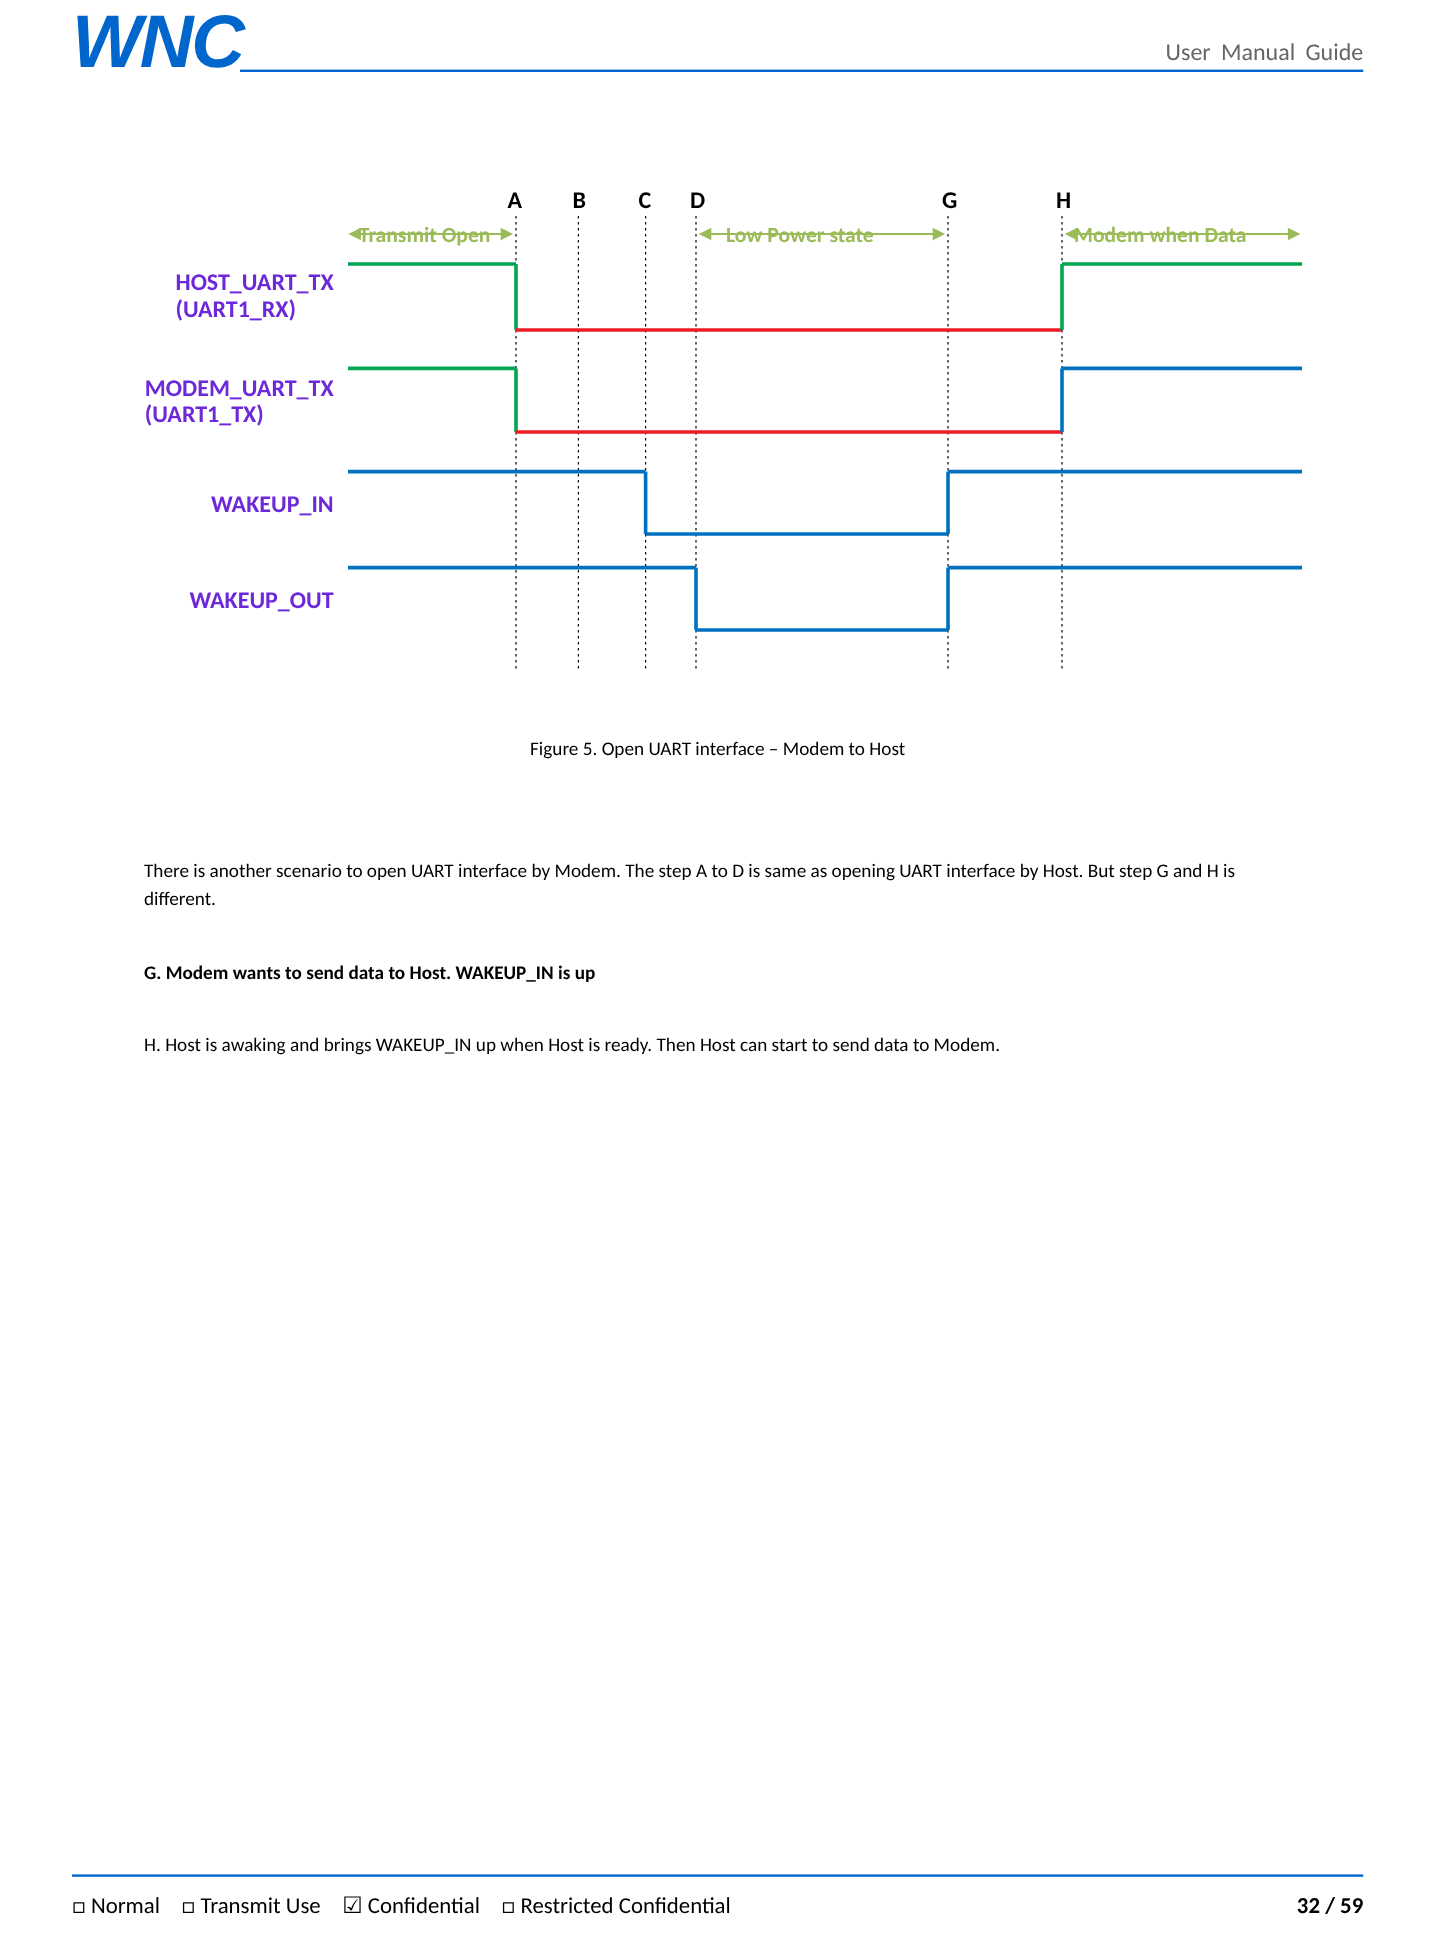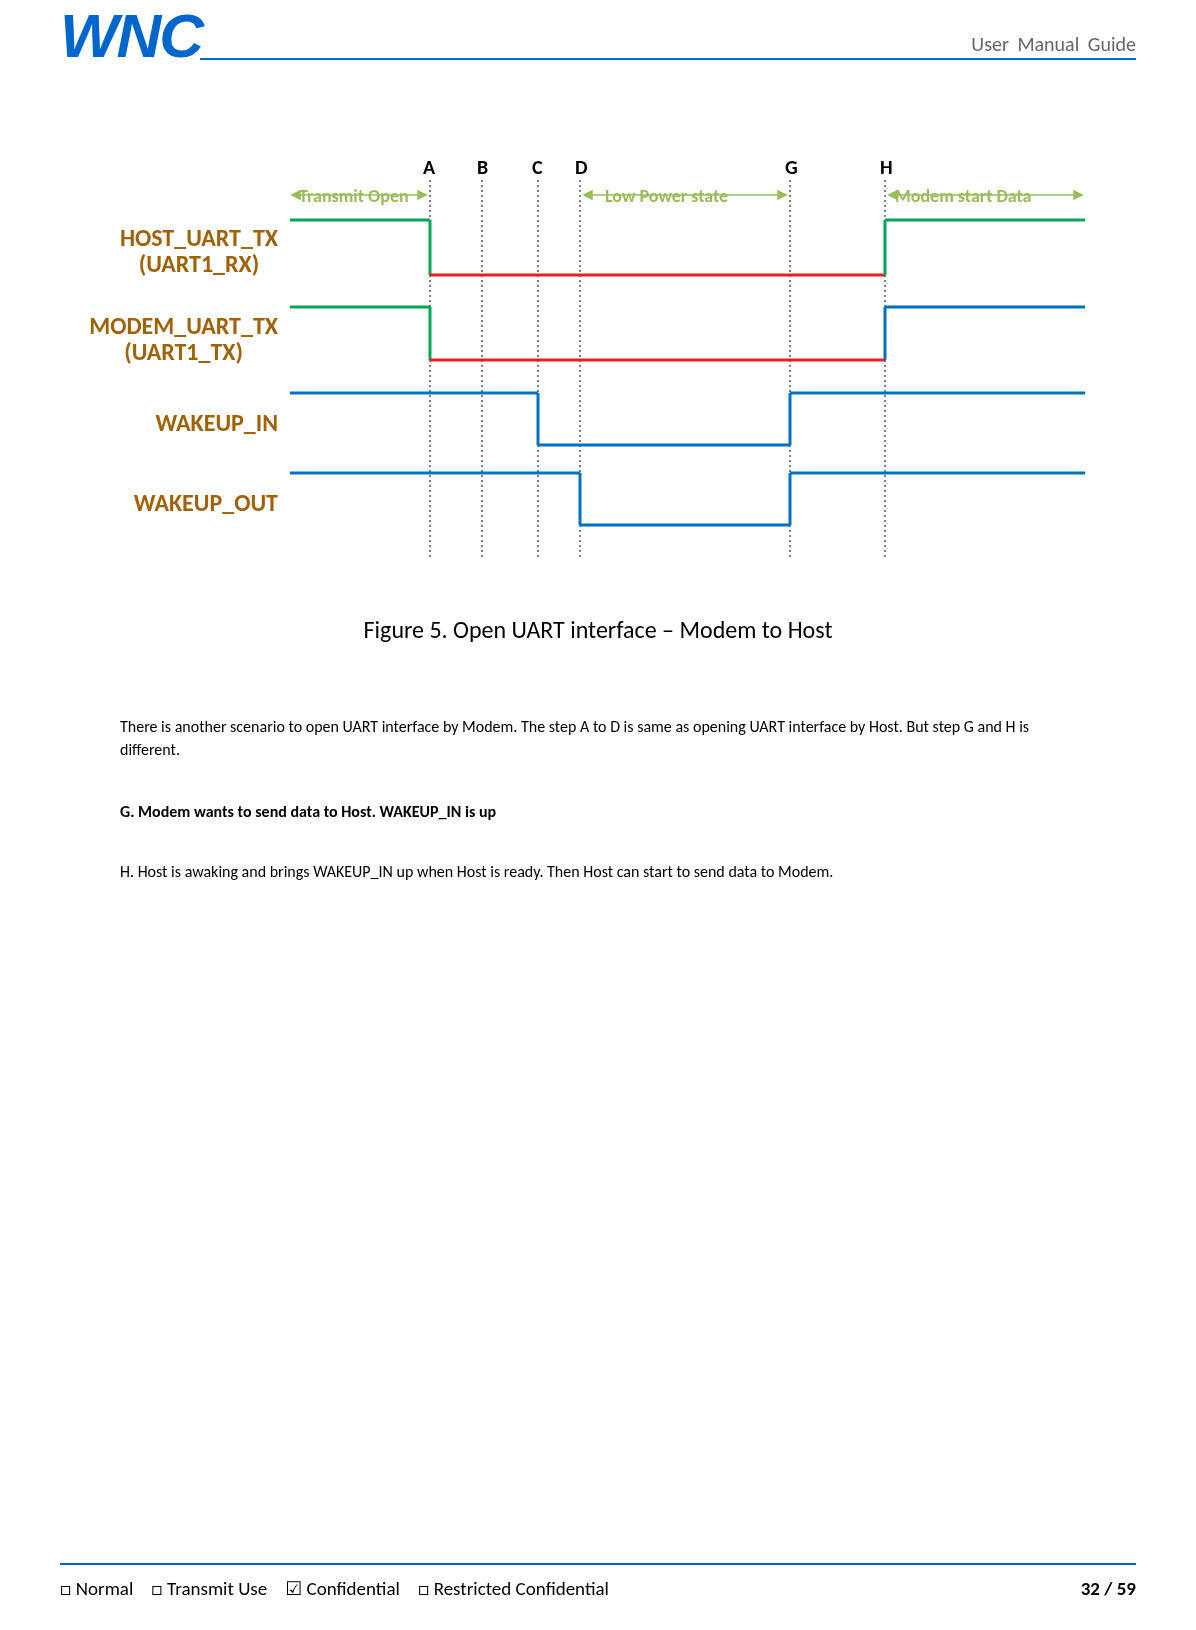--- a/index.html
+++ b/index.html
@@ -133,7 +133,7 @@
 
   <span class="phase-label" style="left:179px;top:30px">Transmit Open</span>
   <span class="phase-label" style="left:485px;top:30px">Low Power state</span>
-  <span class="phase-label" style="left:775px;top:30px">Modem start Data</span>
+  <span class="phase-label" style="left:775px;top:30px">Modem when Data</span>
 
   <div class="sig-label" style="right:842px;top:70px">
     <span>HOST_UART_TX</span><br>

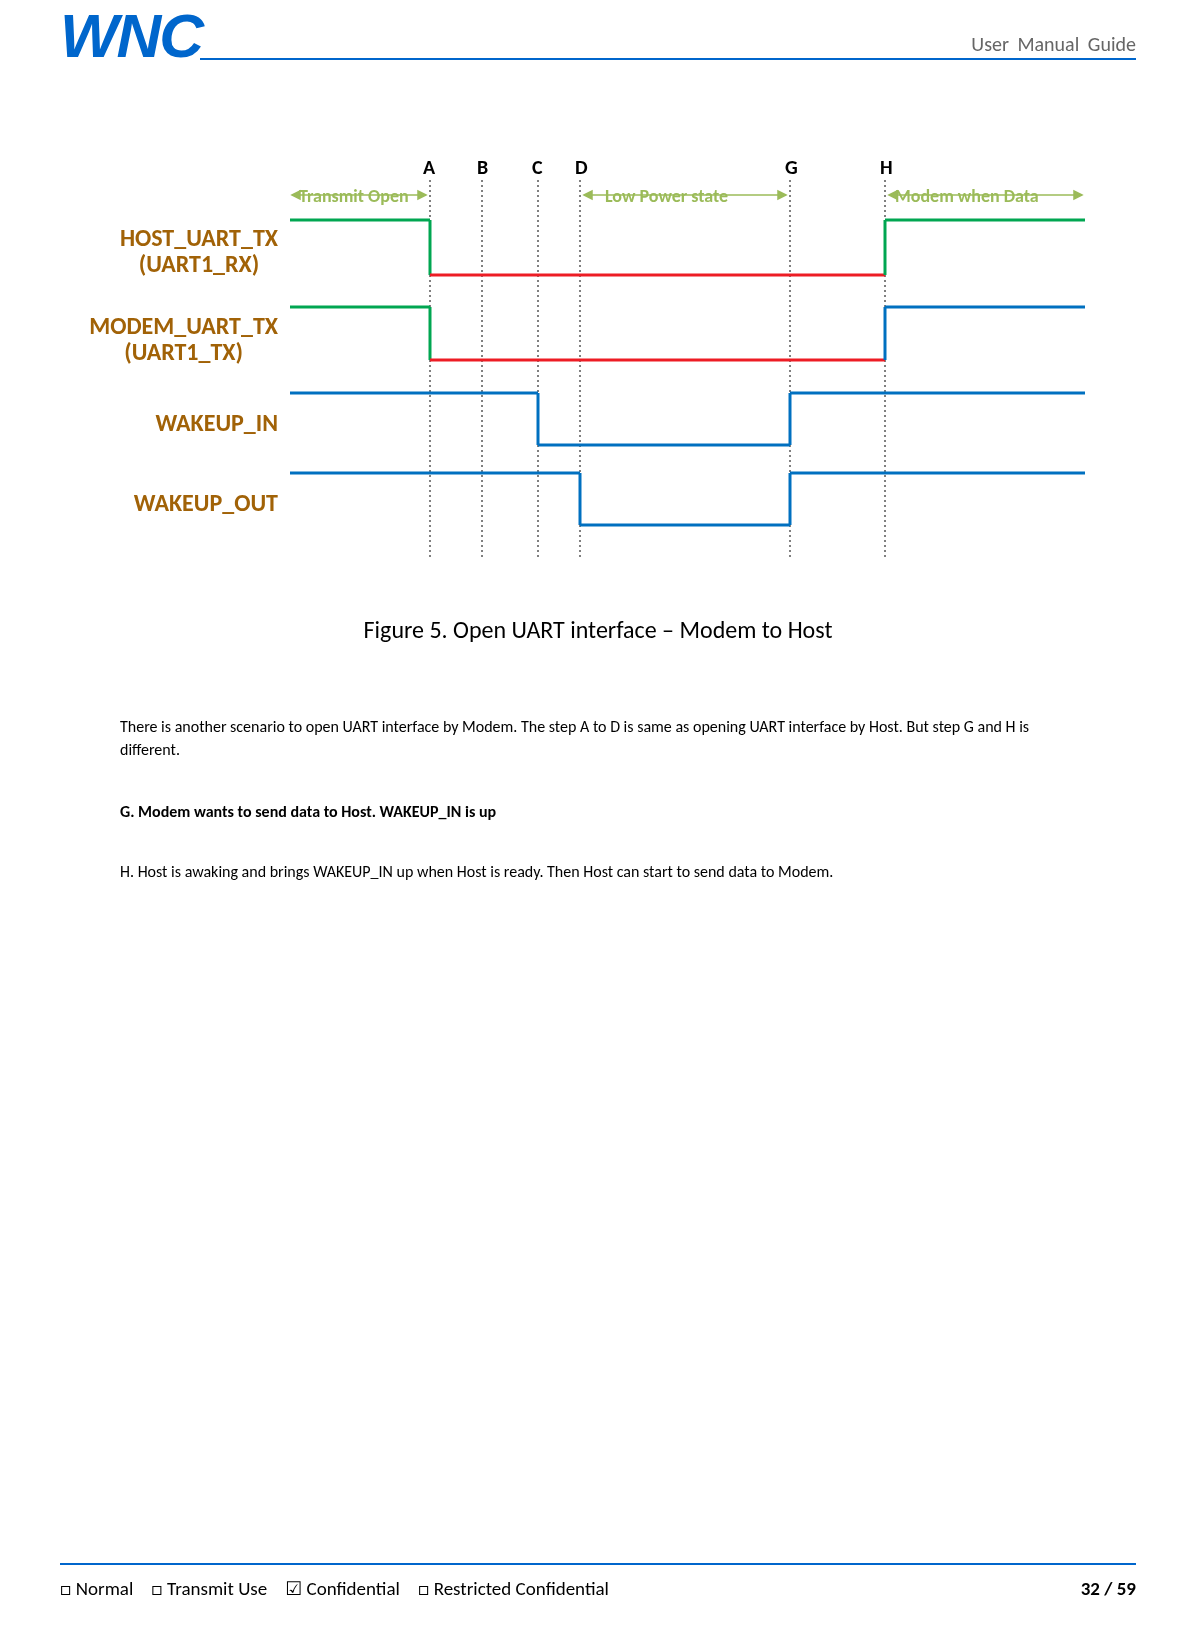--- a/index.html
+++ b/index.html
@@ -53,9 +53,9 @@
   }
   .sig-label {
     position: absolute;
-    color: #a16207;
-    font-size: 24px;
-    text-align: center;
+    color: #6d28d9;
+    font-size: 20px;
+    text-align: left;
     line-height: 1.1;
   }
   .phase-label {

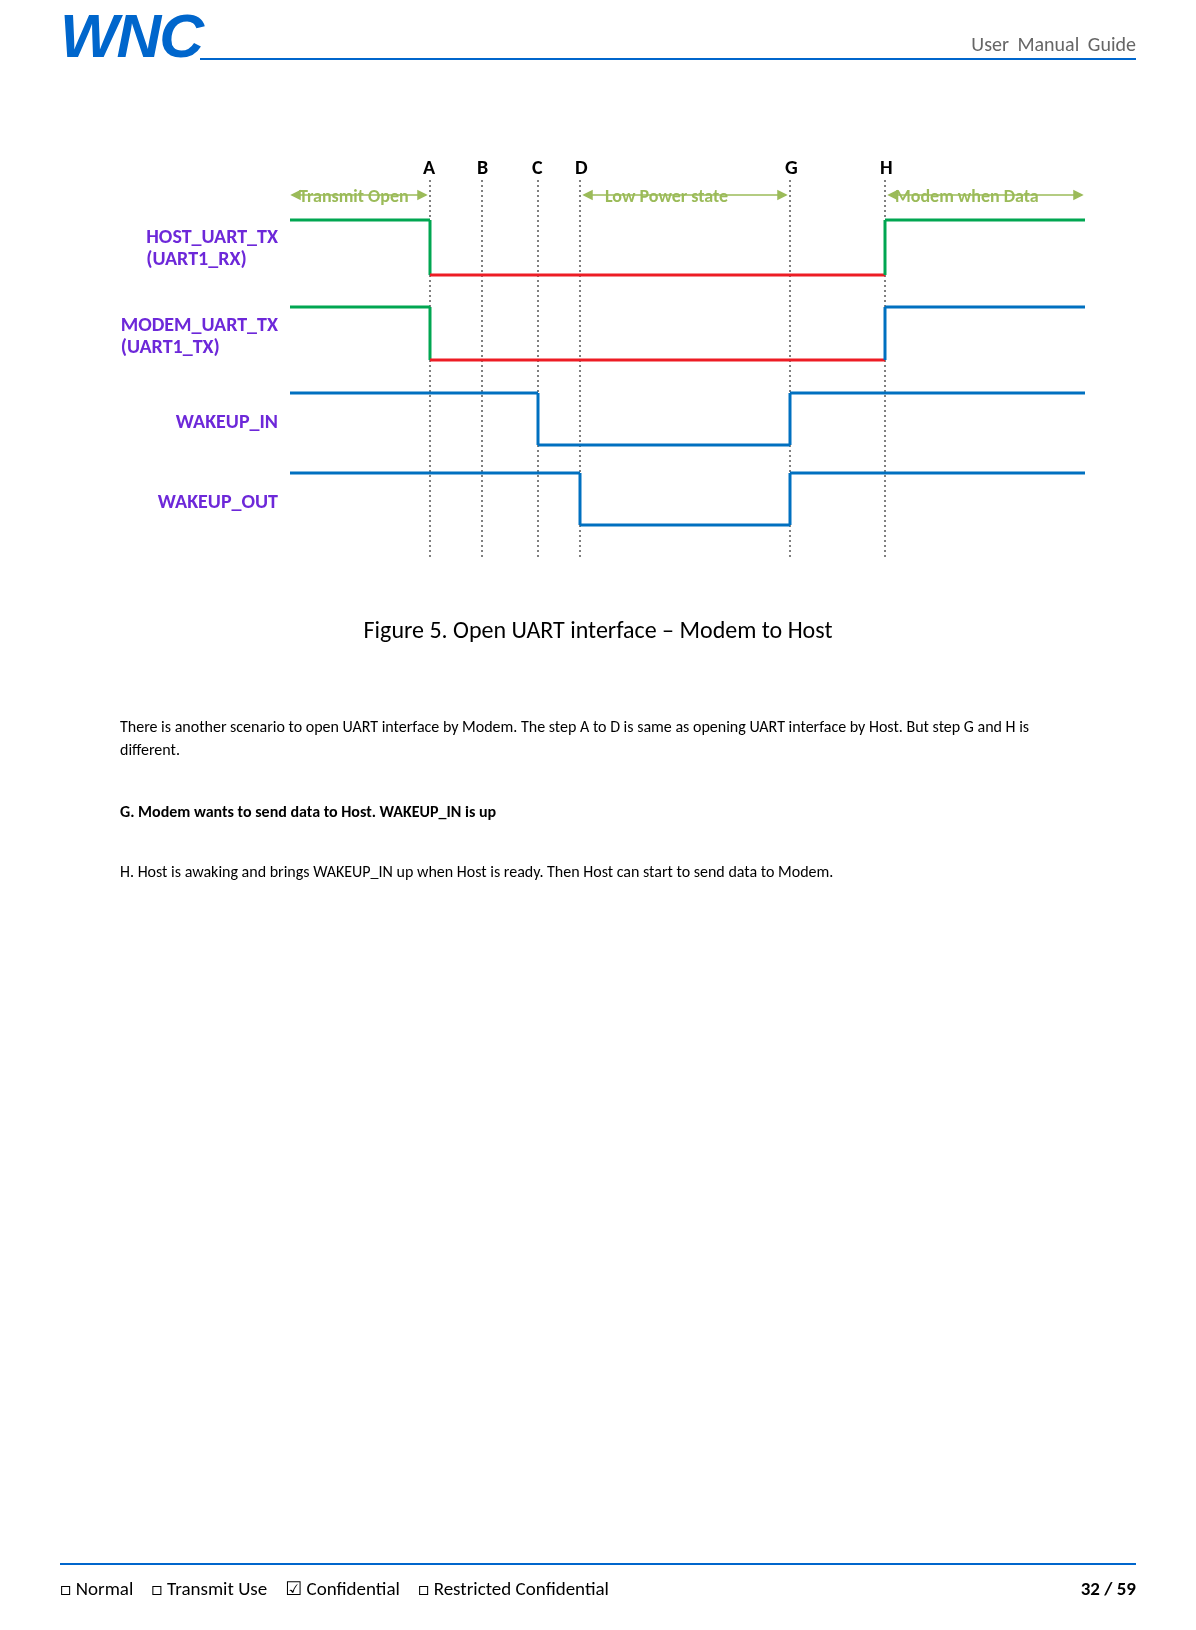--- a/index.html
+++ b/index.html
@@ -76,7 +76,7 @@
     left: 0;
     right: 0;
     text-align: center;
-    font-size: 24px;
+    font-size: 16px;
   }
   .body-text {
     position: absolute;

